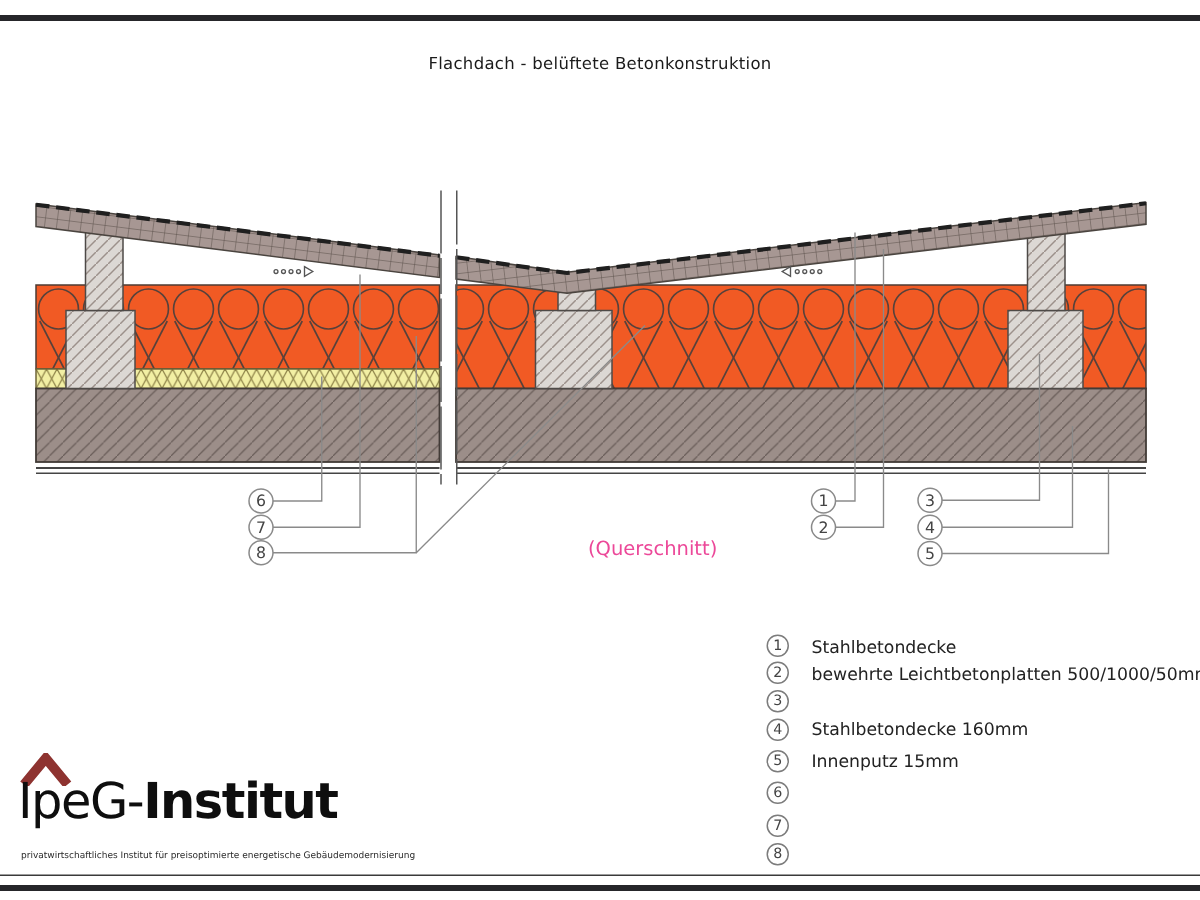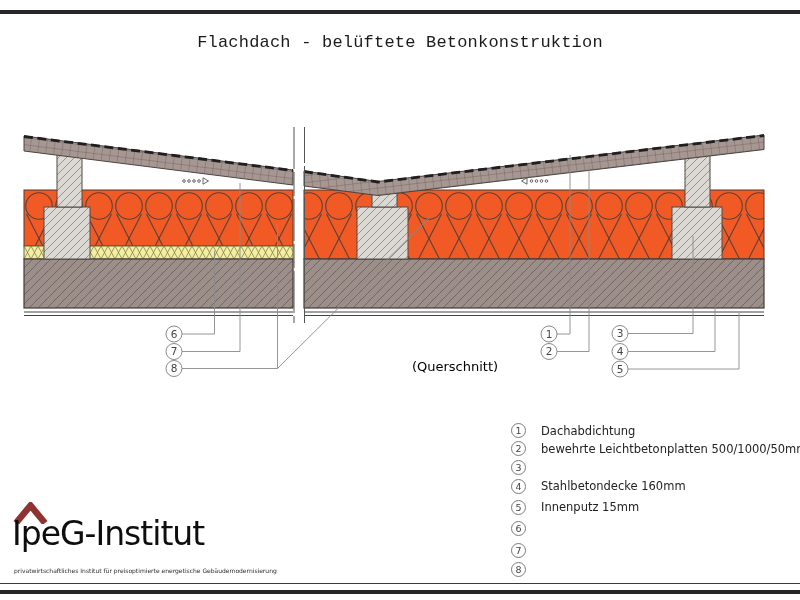--- a/index.html
+++ b/index.html
@@ -9,7 +9,7 @@
   .line-bottom{position:absolute;left:0;top:583px;width:800px;height:1px;background:#3a3a3a;}
   .bar-bottom{position:absolute;left:0;top:589.5px;width:800px;height:4.5px;background:#26262a;}
   .title{position:absolute;left:0;top:32px;width:800px;text-align:center;
-         font-size:17px;line-height:21px;color:#1b1b1b;letter-spacing:.2px;font-family:Liberation Mono, monospace;}
+         font-size:11px;line-height:21px;color:#1b1b1b;letter-spacing:.2px;}
   .drawing{position:absolute;left:0;top:0;}
   .drawing text{font-family:"DejaVu Sans","Liberation Sans",sans-serif;}
   .querschnitt{position:absolute;left:392px;top:359px;width:126px;text-align:center;

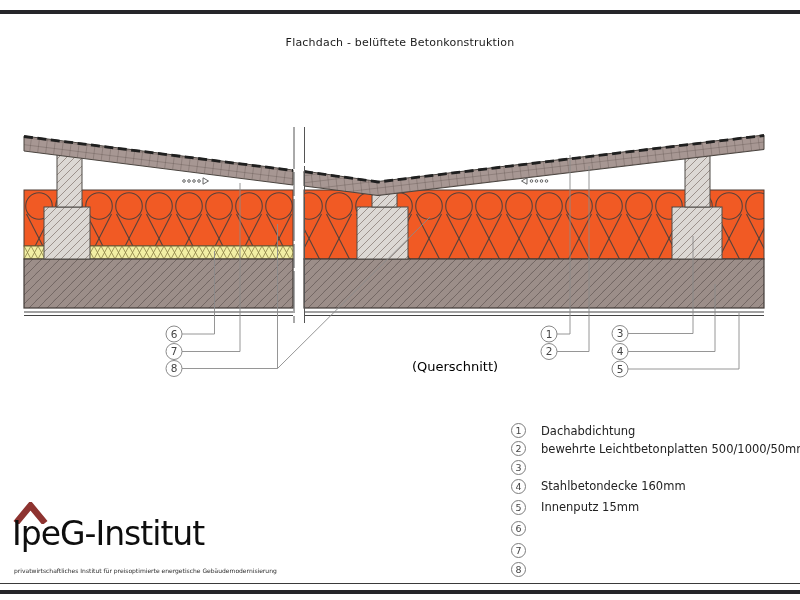--- a/index.html
+++ b/index.html
@@ -12,8 +12,8 @@
          font-size:11px;line-height:21px;color:#1b1b1b;letter-spacing:.2px;}
   .drawing{position:absolute;left:0;top:0;}
   .drawing text{font-family:"DejaVu Sans","Liberation Sans",sans-serif;}
-  .querschnitt{position:absolute;left:392px;top:359px;width:126px;text-align:center;
-               font-size:13px;color:#000000;}
+  .querschnitt{position:absolute;left:392px;top:359px;width:126px;text-align:left;
+               font-size:13px;color:#ec4899;}
   .lg-row{position:absolute;left:511px;display:flex;align-items:center;height:15px;}
   .lg-num{flex:none;width:13px;height:13px;border:1px solid #7c7c7c;border-radius:50%;
           font-size:9.5px;color:#444;text-align:center;line-height:13.5px;background:#fff;}

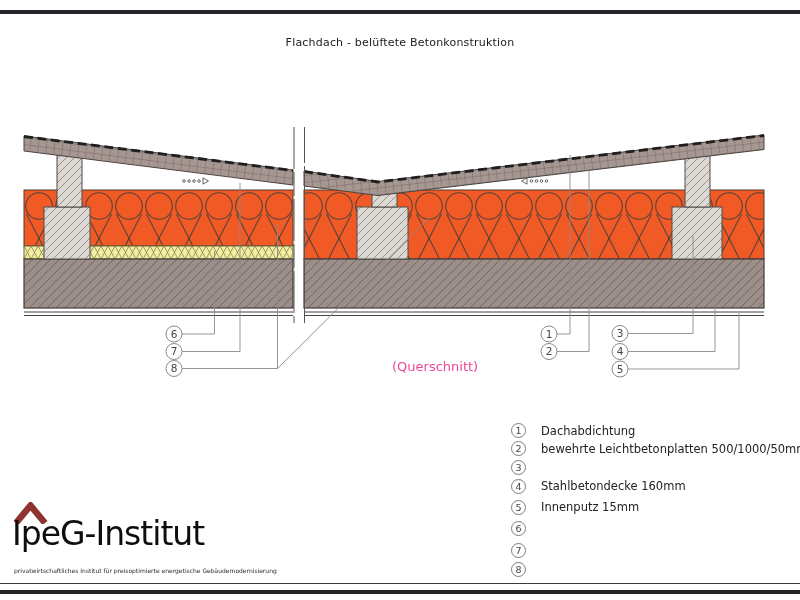--- a/index.html
+++ b/index.html
@@ -171,7 +171,7 @@
   <div>
     <div class="lg-row" style="top:423px">
       <span class="lg-num">1</span>
-      <span class="lg-label">Dachabdichtung</span>
+      <span class="lg-label">Stahlbetondecke</span>
     </div>
     <div class="lg-row" style="top:441px">
       <span class="lg-num">2</span>

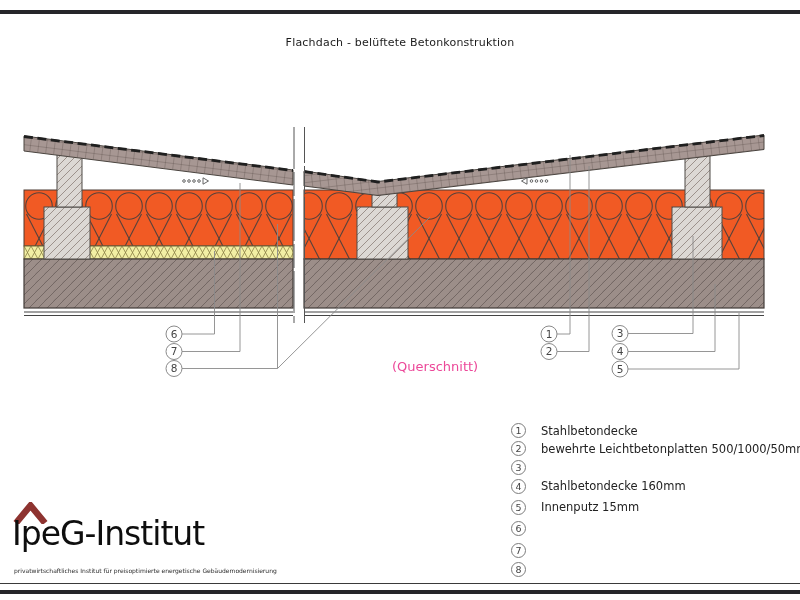--- a/index.html
+++ b/index.html
@@ -23,7 +23,7 @@
   .logo-text{position:absolute;left:0;top:14px;font-size:33px;color:#0e0e0e;
              letter-spacing:-1px;white-space:nowrap;}
   .lt-bold{font-weight:400;margin-top:44px;}
-  .lt-rest{font-weight:400;}
+  .lt-rest{font-weight:700;}
   .logo-tagline{position:absolute;left:2px;top:67px;font-size:6px;color:#2b2b2b;
                 white-space:nowrap;letter-spacing:0;}
 </style>

